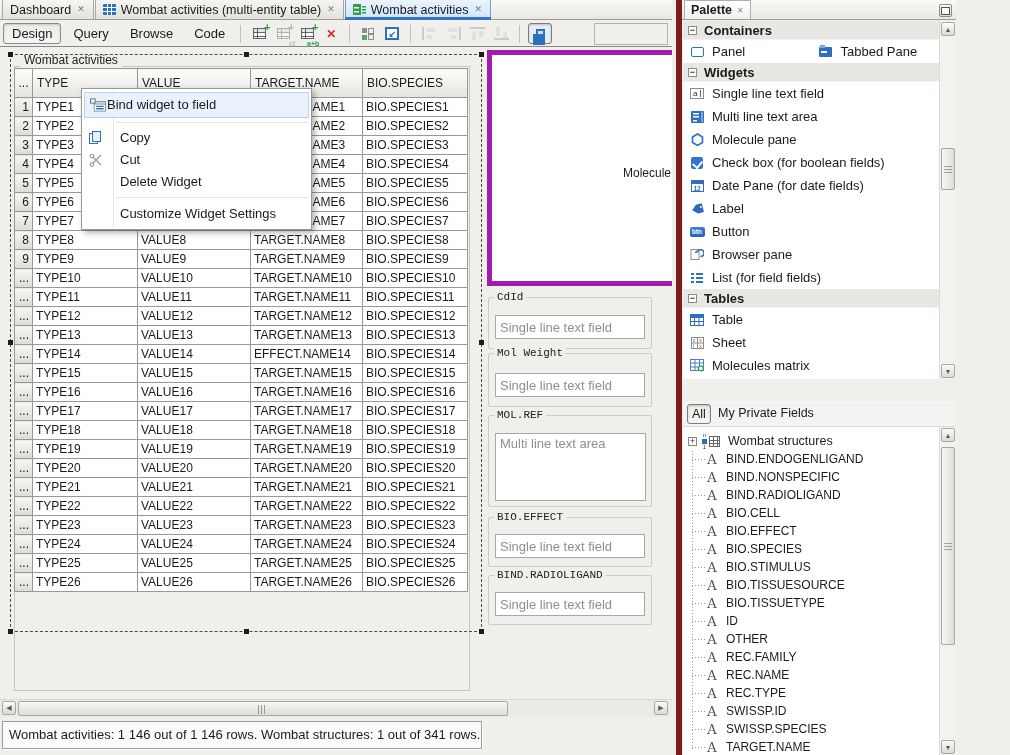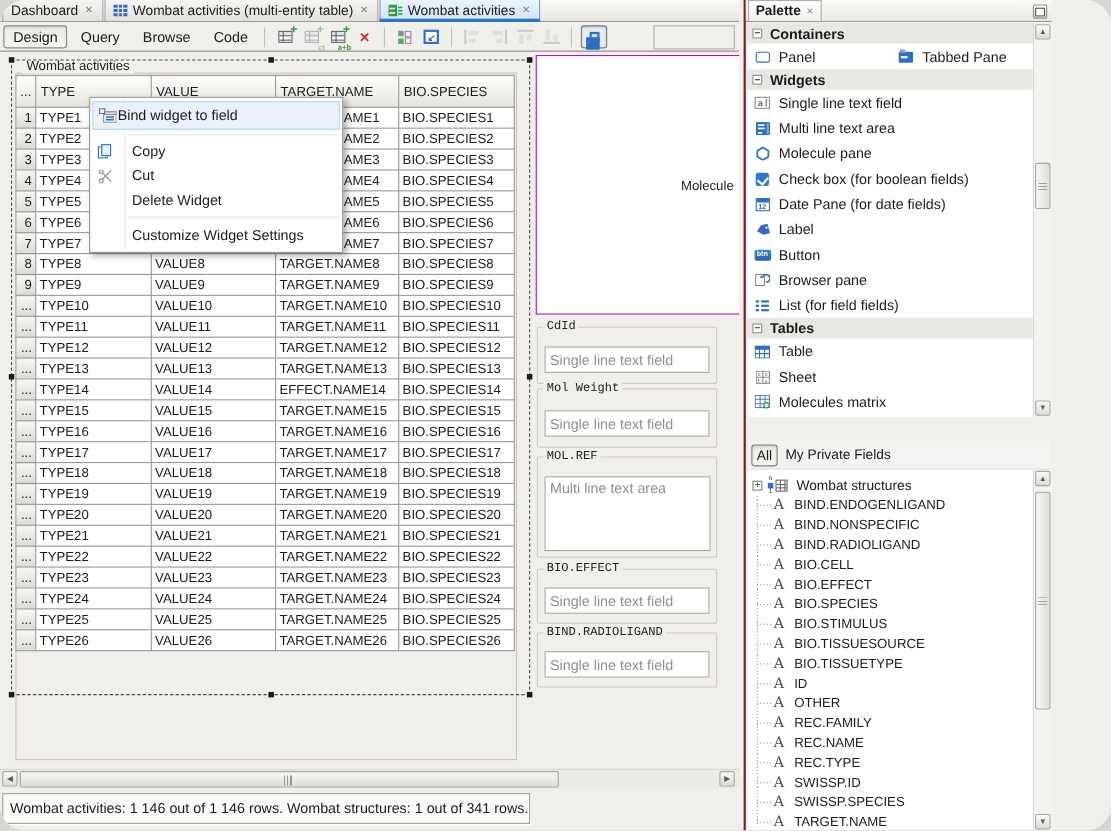--- a/index.html
+++ b/index.html
@@ -6,7 +6,7 @@
   *{box-sizing:border-box;}
   .app{position:relative;width:1010px;height:755px;background:#f0efec;
        font-family:"Liberation Sans",sans-serif;font-size:13px;color:#1b1b1b;
-       overflow:hidden;-webkit-user-select:none;user-select:none;border-radius:23px;}
+       overflow:hidden;-webkit-user-select:none;user-select:none;}
 
   
   .tabbar{position:absolute;left:0;top:0;width:672px;height:20px;

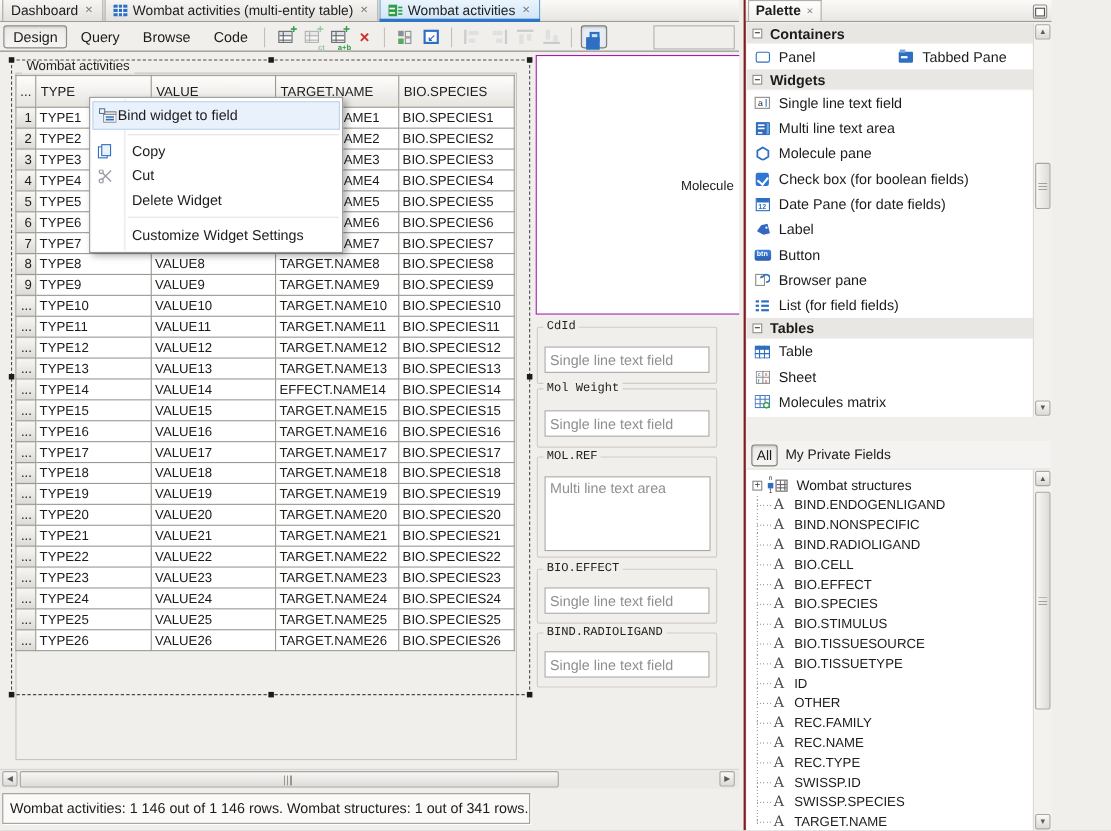--- a/index.html
+++ b/index.html
@@ -138,7 +138,7 @@
 
   
   .rightcol{position:absolute;left:672px;top:0;width:338px;height:755px;background:#f0efec;}
-  .panel{position:absolute;left:4px;width:280px;border-left:2px solid #7f1d1d;}
+  .panel{position:absolute;left:4px;width:280px;border-left:6px solid #7f1d1d;}
   .ptabbar{position:relative;height:20px;background:linear-gradient(#fbfaf8,#e9e7e3);border-bottom:1px solid #9e9c98;
            display:flex;align-items:flex-end;padding-left:2px;}
   .ptab{height:19px;display:flex;align-items:center;gap:5px;padding:0 6px;border:1px solid #b0aeaa;border-bottom:none;

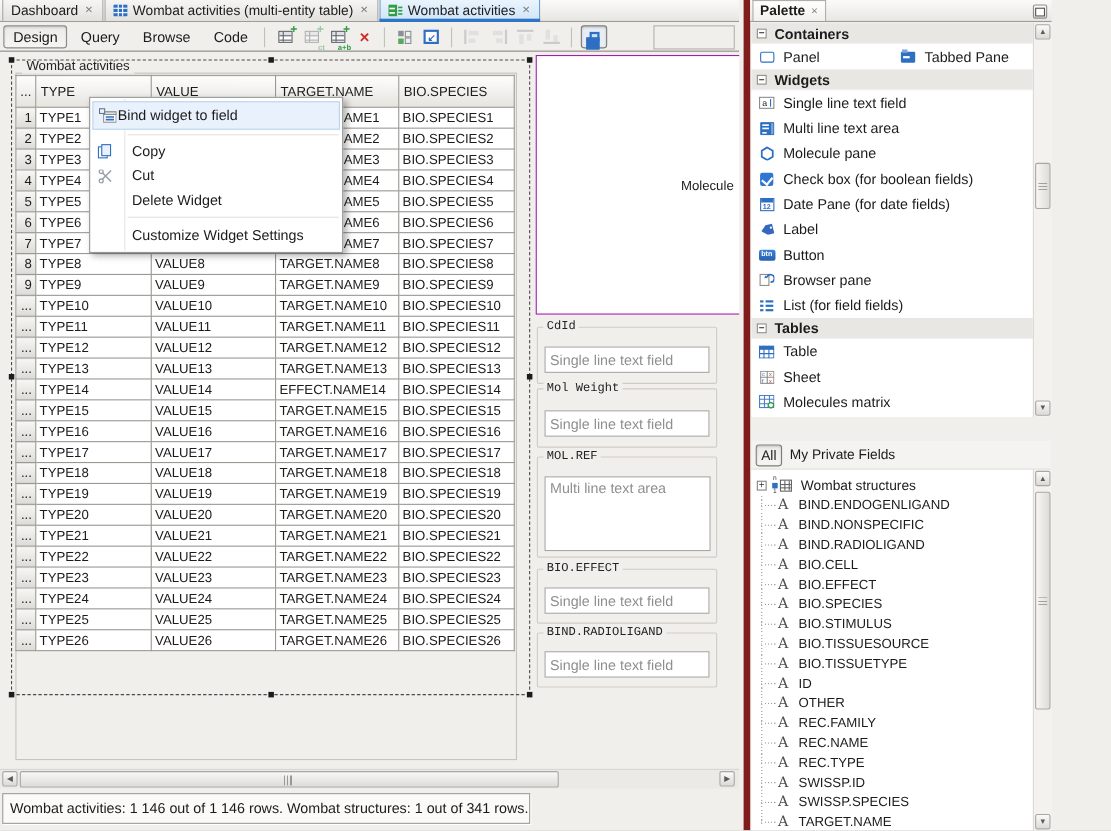--- a/index.html
+++ b/index.html
@@ -91,7 +91,7 @@
   .selrect{position:absolute;left:10px;top:6px;width:472px;height:578px;border:1px dashed #4a4a4a;z-index:3;pointer-events:none;}
   .handle{position:absolute;width:5px;height:5px;background:#1c1c1c;z-index:4;}
 
-  .molpane{position:absolute;left:487px;top:2px;width:218px;height:236px;background:#fff;border:1px solid #a21caf;overflow:hidden;z-index:1;}
+  .molpane{position:absolute;left:487px;top:2px;width:218px;height:236px;background:#fff;border:5px solid #a21caf;overflow:hidden;z-index:1;}
   .mollabel{position:absolute;left:131px;top:111px;font-size:12px;color:#1b1b1b;white-space:nowrap;}
 
   .fgroup{position:absolute;left:488px;width:164px;border:1px solid #cfccc7;border-radius:2px;z-index:1;}

